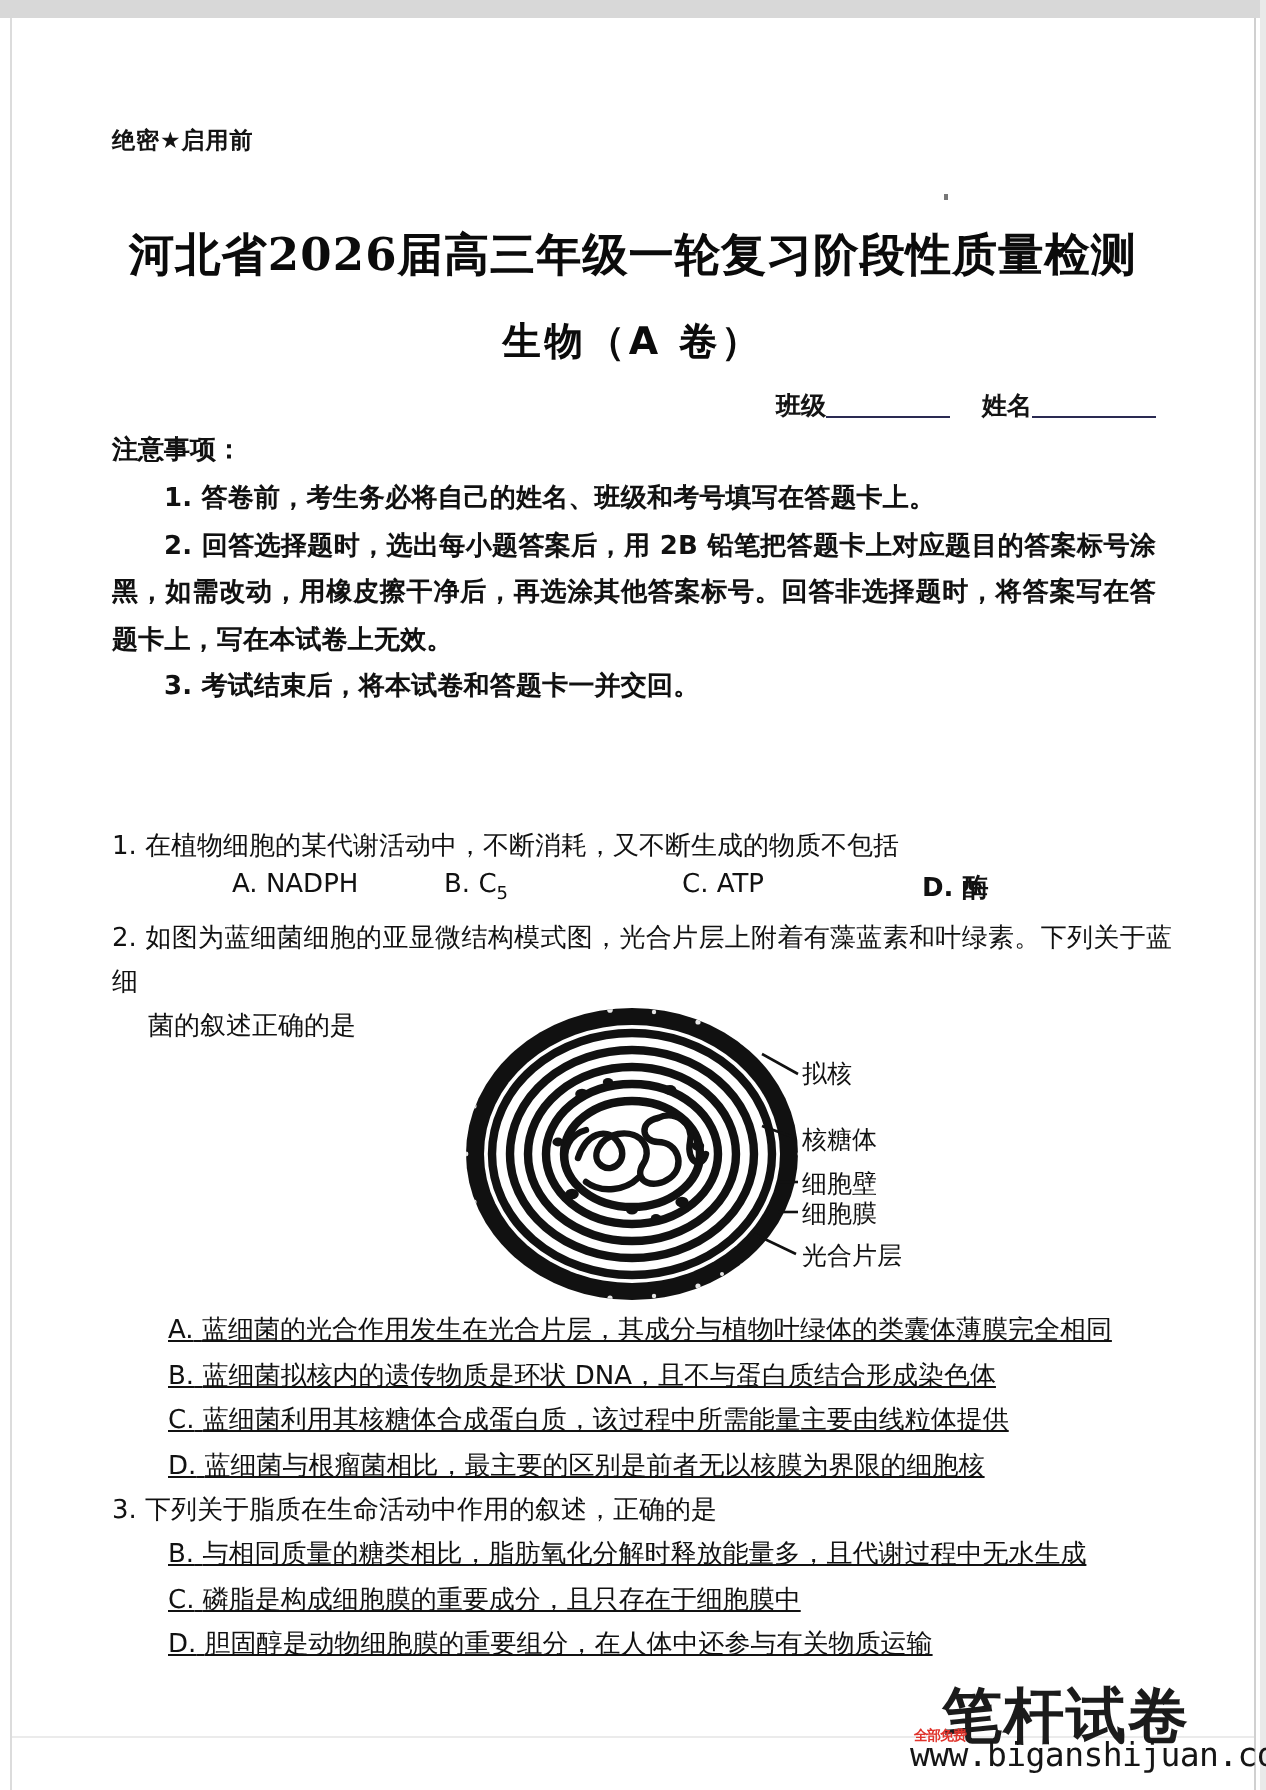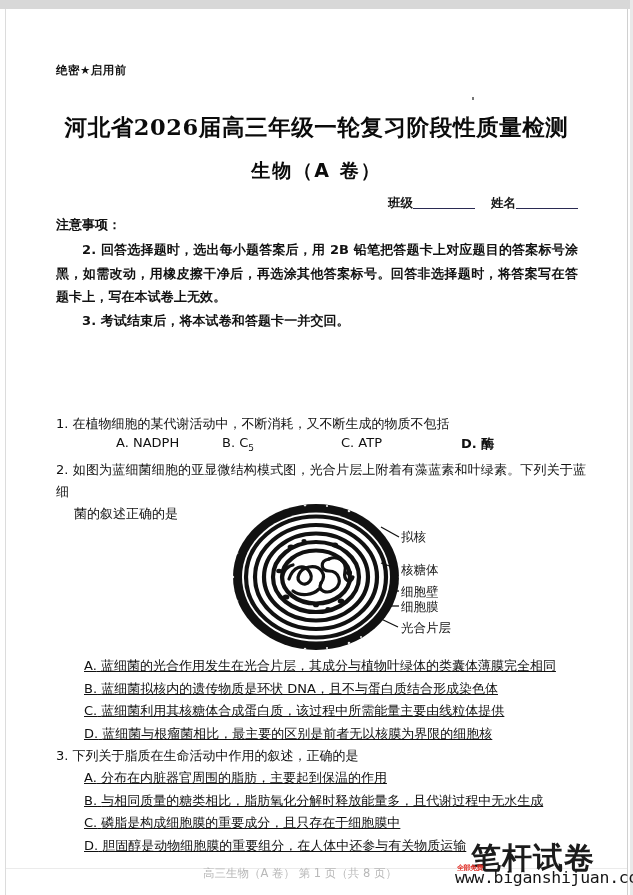--- a/index.html
+++ b/index.html
@@ -298,6 +298,7 @@
 
     <div class="notice-title">注意事项：</div>
     <div class="notice-list">
+      <p class="item">1. 答卷前，考生务必将自己的姓名、班级和考号填写在答题卡上。</p>
       <p class="item">2. 回答选择题时，选出每小题答案后，用 2B 铅笔把答题卡上对应题目的答案标号涂黑，如需改动，用橡皮擦干净后，再选涂其他答案标号。回答非选择题时，将答案写在答题卡上，写在本试卷上无效。</p>
       <p class="item">3. 考试结束后，将本试卷和答题卡一并交回。</p>
     </div>

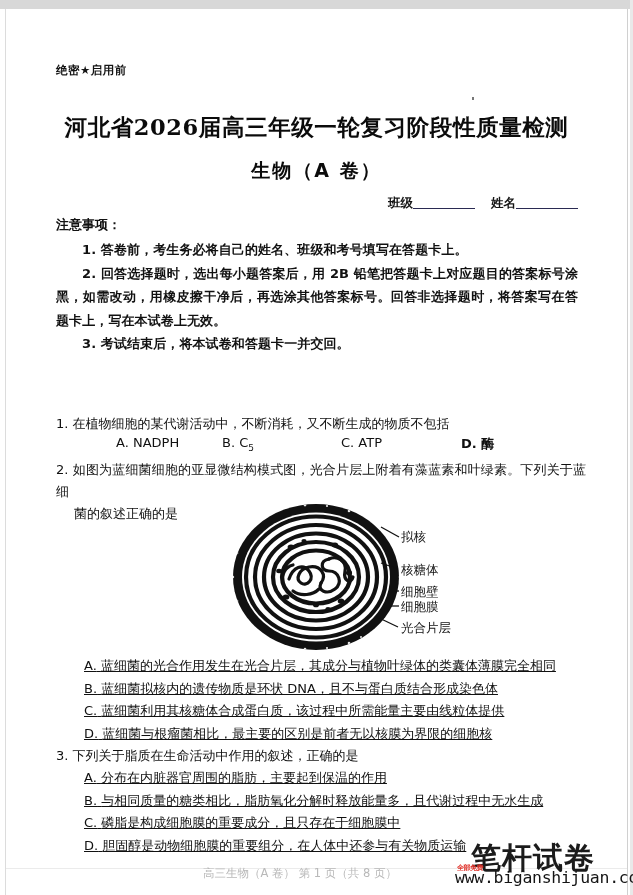--- a/index.html
+++ b/index.html
@@ -412,7 +412,6 @@
       <span class="stem"><span>3.</span> <span>下列关于脂质在生命活动中作用的叙述，正确的是</span></span>
     </div>
     <div class="opts-stack" style="top:758px;">
-      <span class="opt"><span>A.</span> <span>分布在内脏器官周围的脂肪，主要起到保温的作用</span></span>
       <span class="opt"><span>B.</span> <span>与相同质量的糖类相比，脂肪氧化分解时释放能量多，且代谢过程中无水生成</span></span>
       <span class="opt"><span>C.</span> <span>磷脂是构成细胞膜的重要成分，且只存在于细胞膜中</span></span>
       <span class="opt"><span>D.</span> <span>胆固醇是动物细胞膜的重要组分，在人体中还参与有关物质运输</span></span>

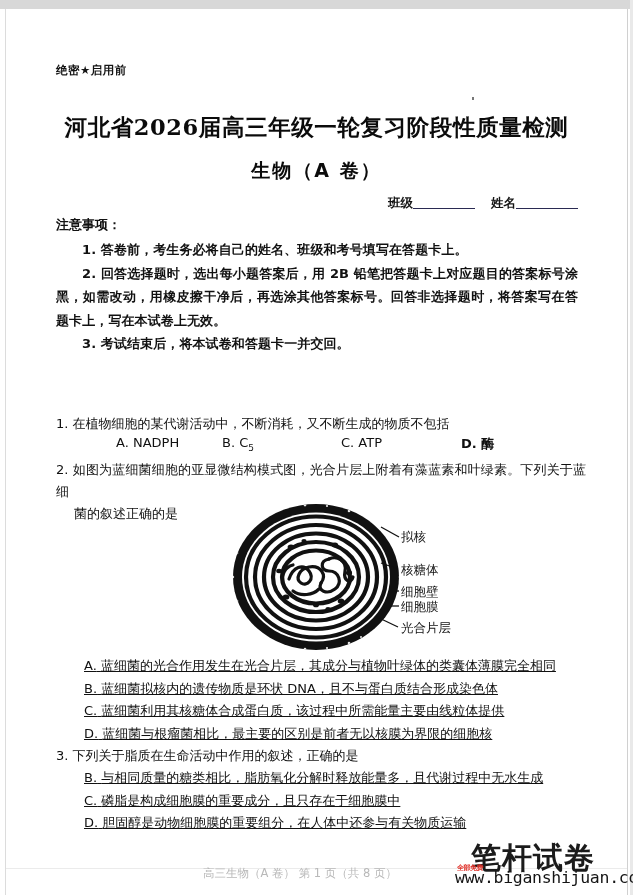--- a/index.html
+++ b/index.html
@@ -420,7 +420,6 @@
   </div>
 
   <div class="footer-rule"></div>
-  <div class="footer">高三生物（A 卷） 第 1 页（共 8 页）</div>
 
   <div class="watermark">
     <span class="wm-cn">笔杆试卷</span>

